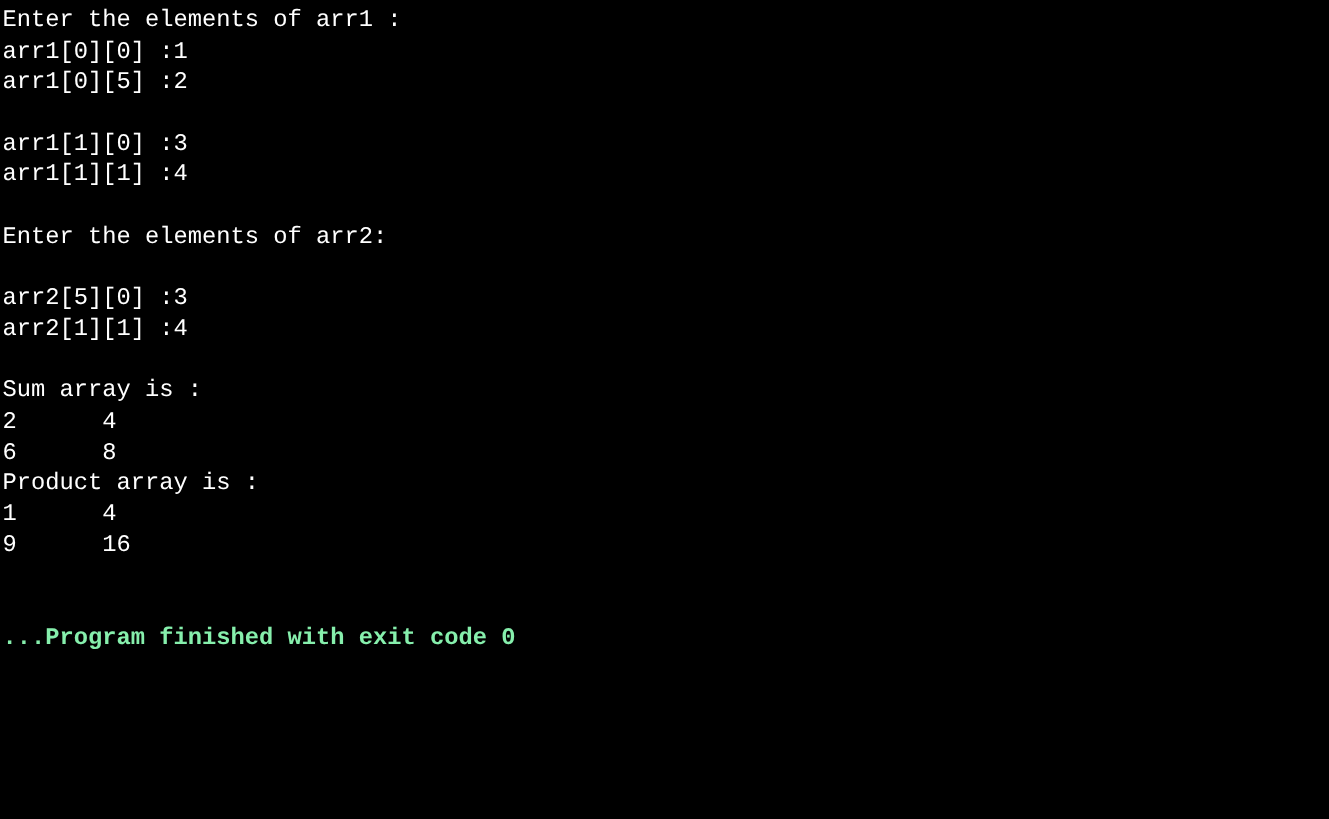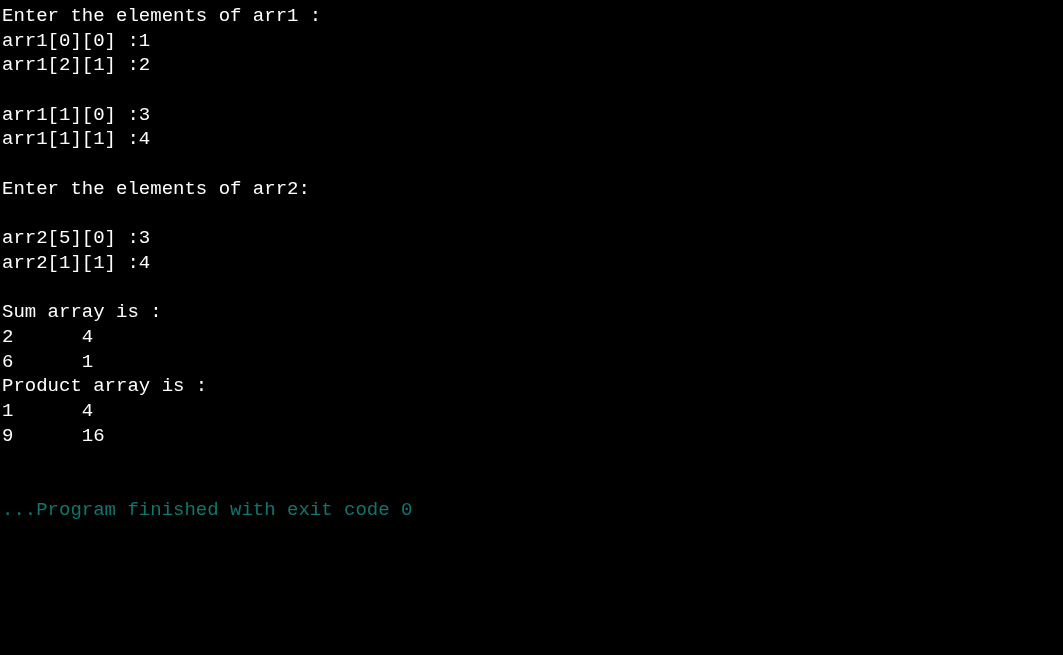--- a/index.html
+++ b/index.html
@@ -41,7 +41,7 @@
 <div>
   <div class="line">Enter the elements of arr1 :</div>
   <div class="line">arr1[0][0] :1</div>
-  <div class="line">arr1[2][1] :2</div>
+  <div class="line">arr1[0][5] :2</div>
   <div class="line"></div>
   <div class="line">arr1[1][0] :3</div>
   <div class="line">arr1[1][1] :4</div>

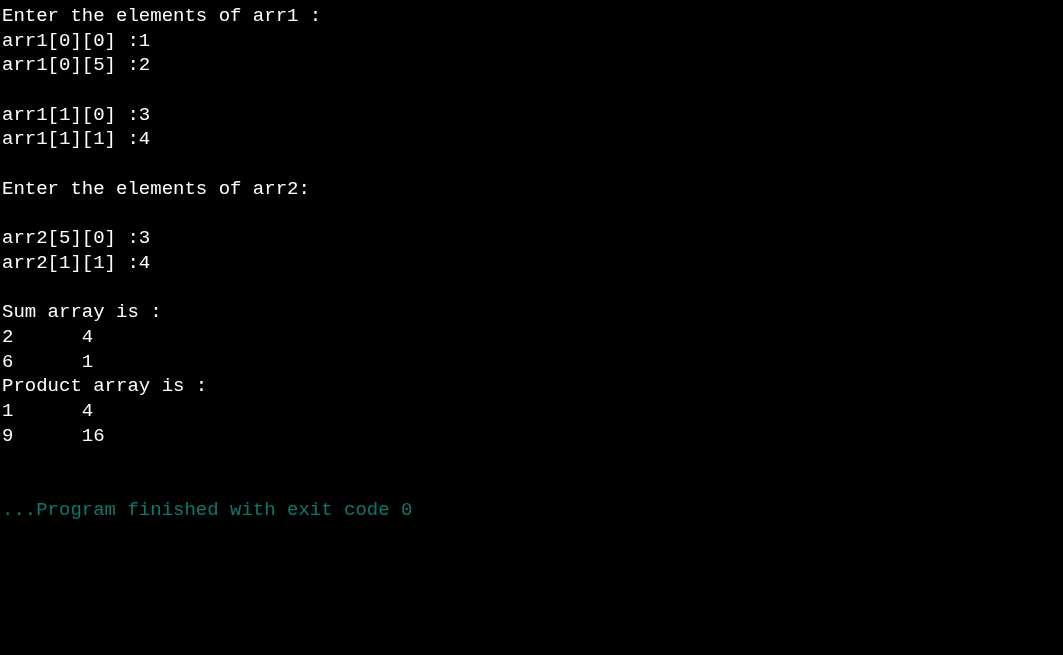--- a/index.html
+++ b/index.html
@@ -53,7 +53,7 @@
   <div class="line"></div>
   <div class="line">Sum array is :</div>
   <div class="line">2      4</div>
-  <div class="line">6      1</div>
+  <div class="line">6      8</div>
   <div class="line">Product array is :</div>
   <div class="line">1      4</div>
   <div class="line">9      16</div>

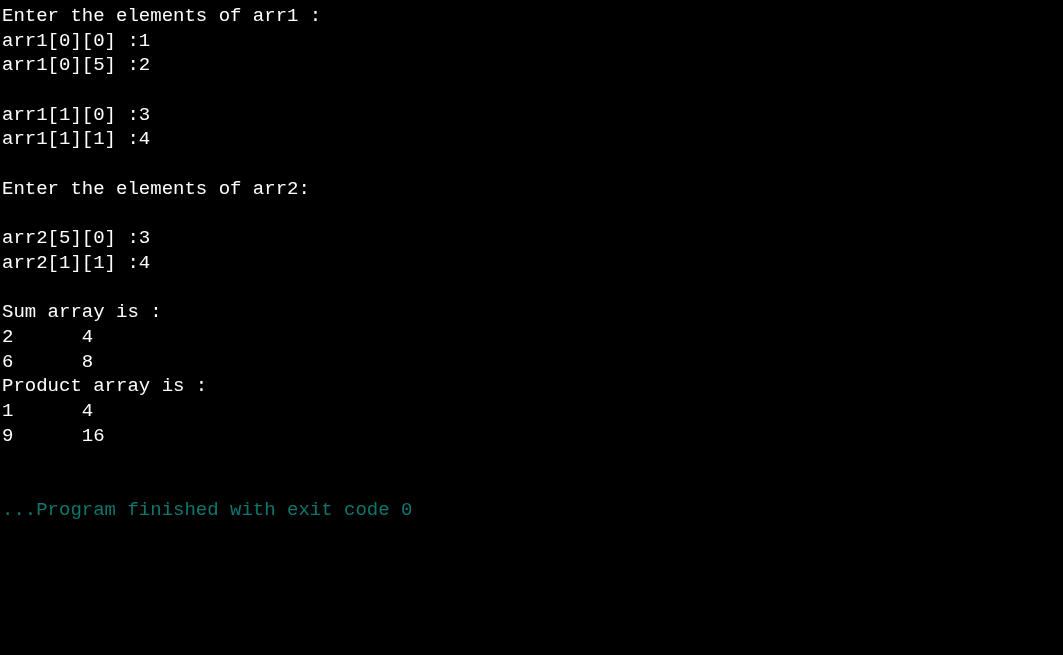--- a/index.html
+++ b/index.html
@@ -23,8 +23,8 @@
       min-height: 1.3em;
     }
     .green {
-      color: #0f766e;
-      font-weight: normal;
+      color: #86efac;
+      font-weight: bold;
     }
     .cursor {
       display: inline-block;

